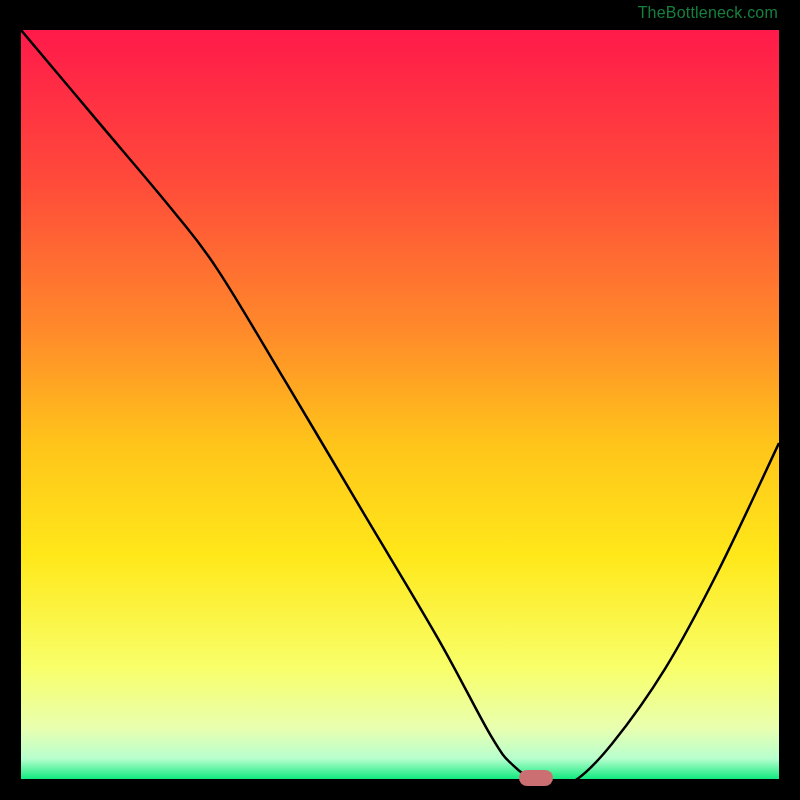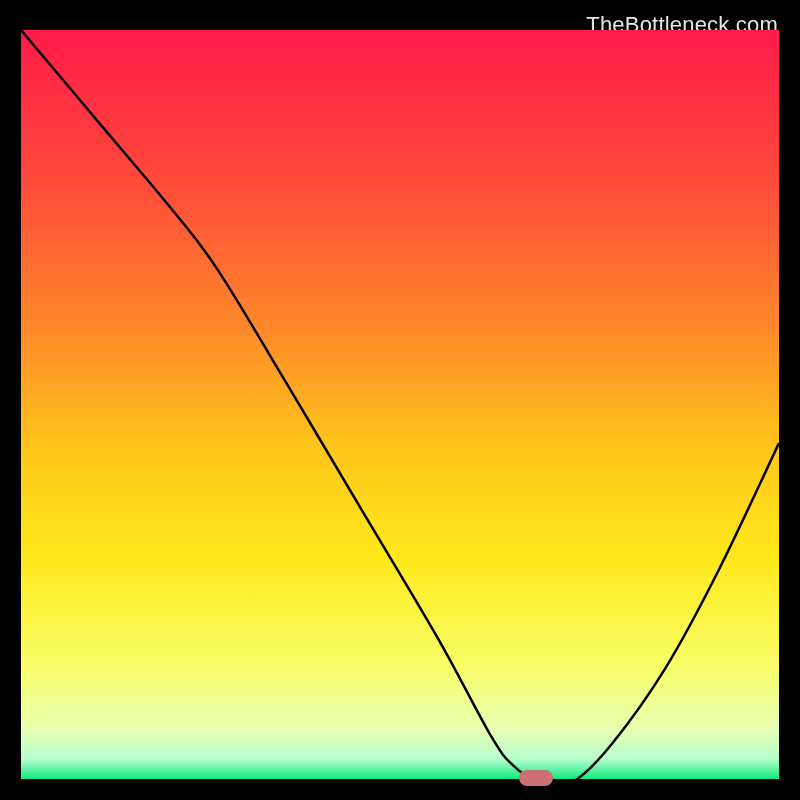--- a/index.html
+++ b/index.html
@@ -27,11 +27,11 @@
   }
   .watermark {
     position: absolute;
-    top: 12px;
+    top: 4px;
     right: 22px;
     font-family: Arial, Helvetica, sans-serif;
-    font-size: 22px;
-    color: #e5e5e5;
+    font-size: 16px;
+    color: #15803d;
     letter-spacing: 0.2px;
   }
   .marker {

